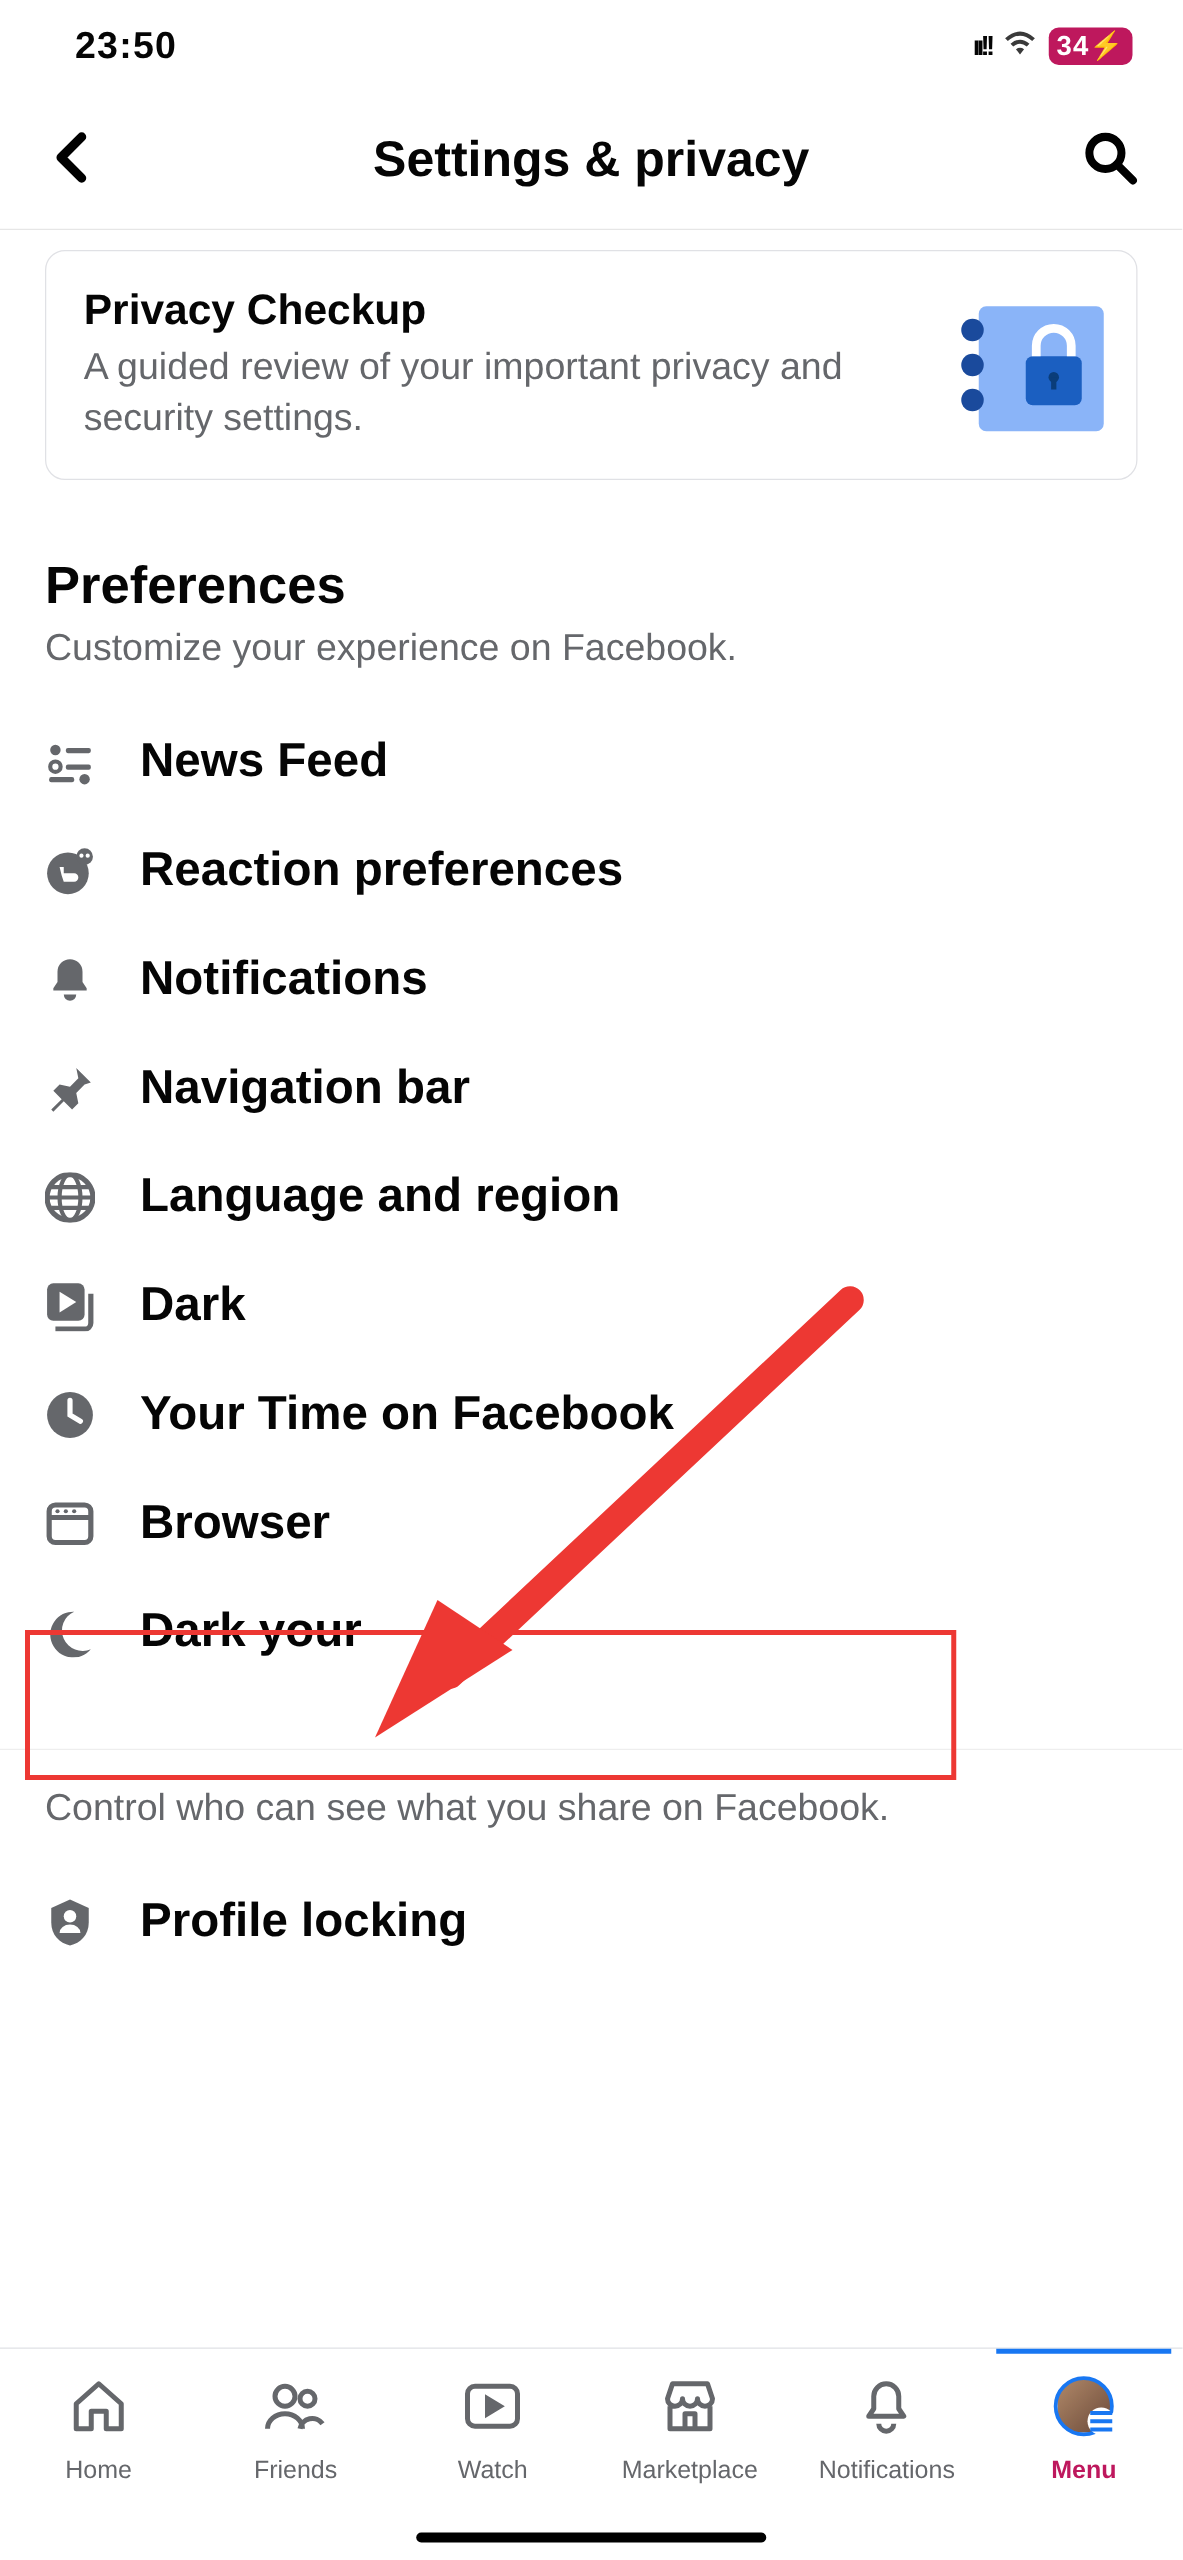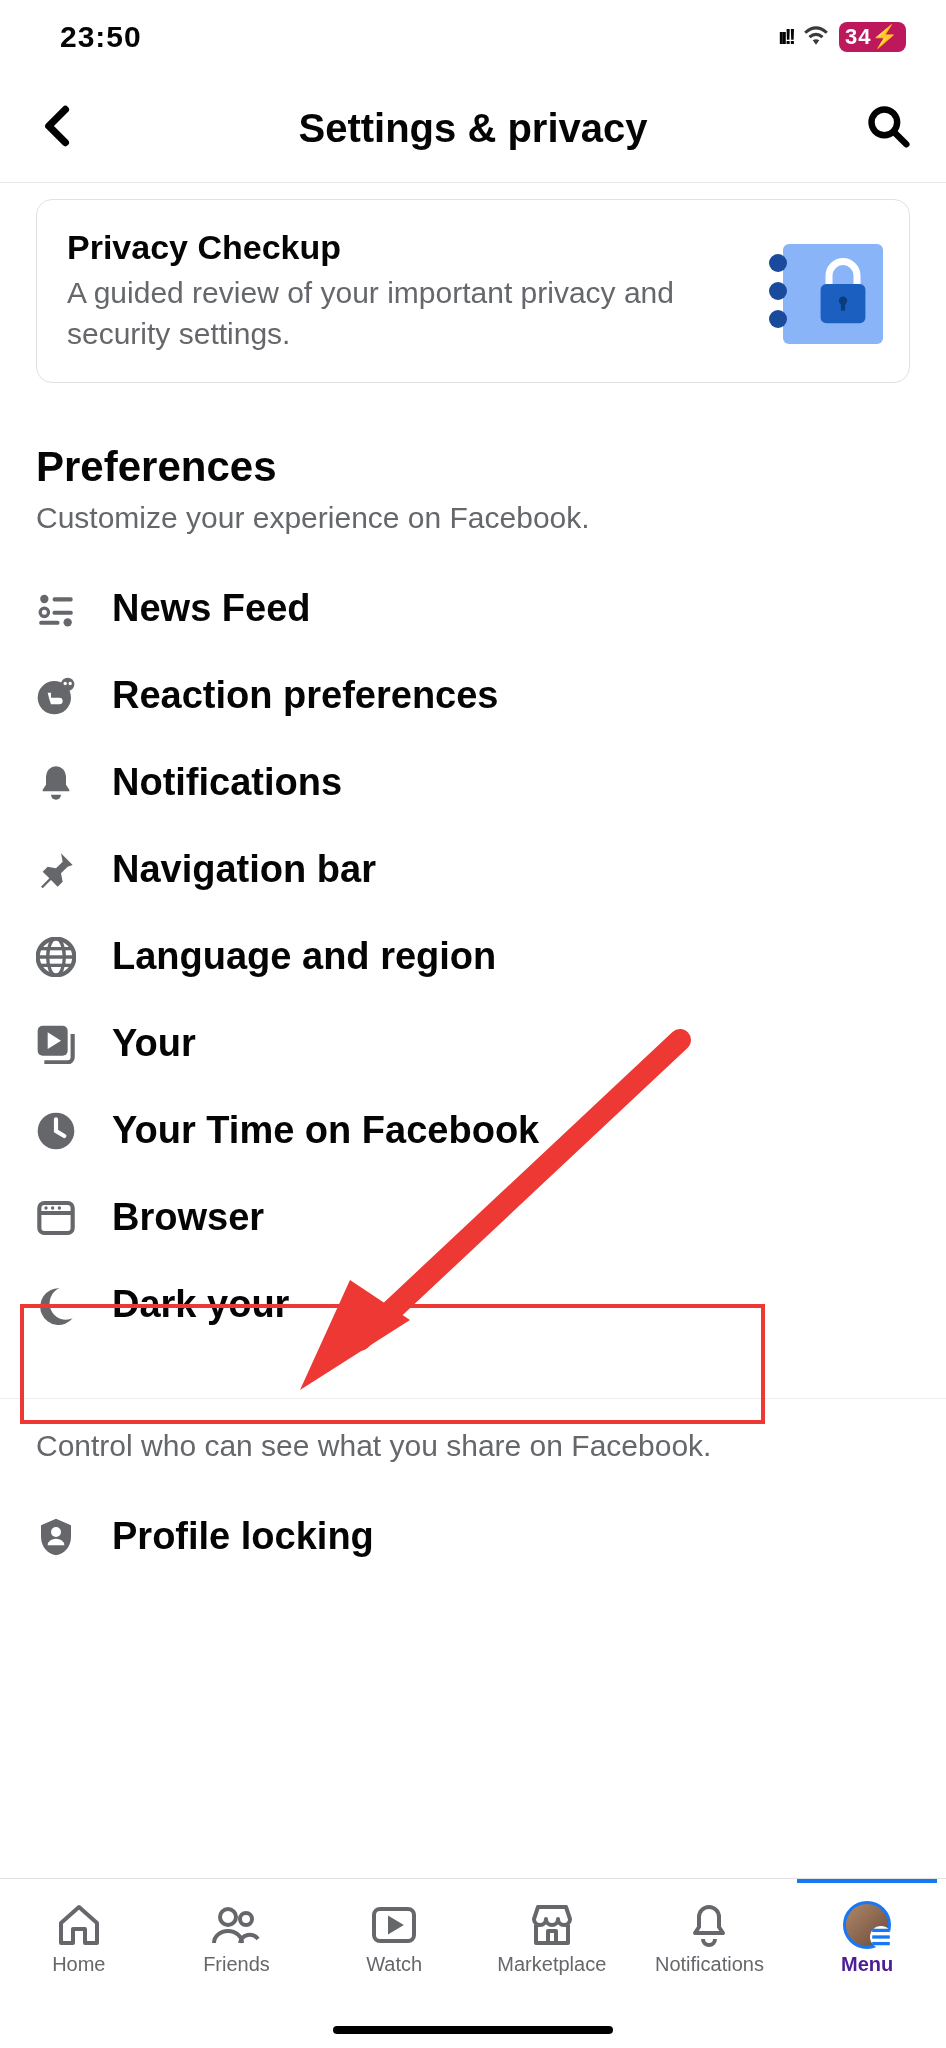--- a/index.html
+++ b/index.html
@@ -162,7 +162,7 @@
           <path d="M22 6 v14 a3 3 0 0 1 -3 3 H5" fill="none" stroke="#65676b" stroke-width="2.5"></path>
         </svg>
       </span>
-    <span class="row-label">Your</span>
+    <span class="row-label">Dark</span>
   </div>
 
   <div class="row">

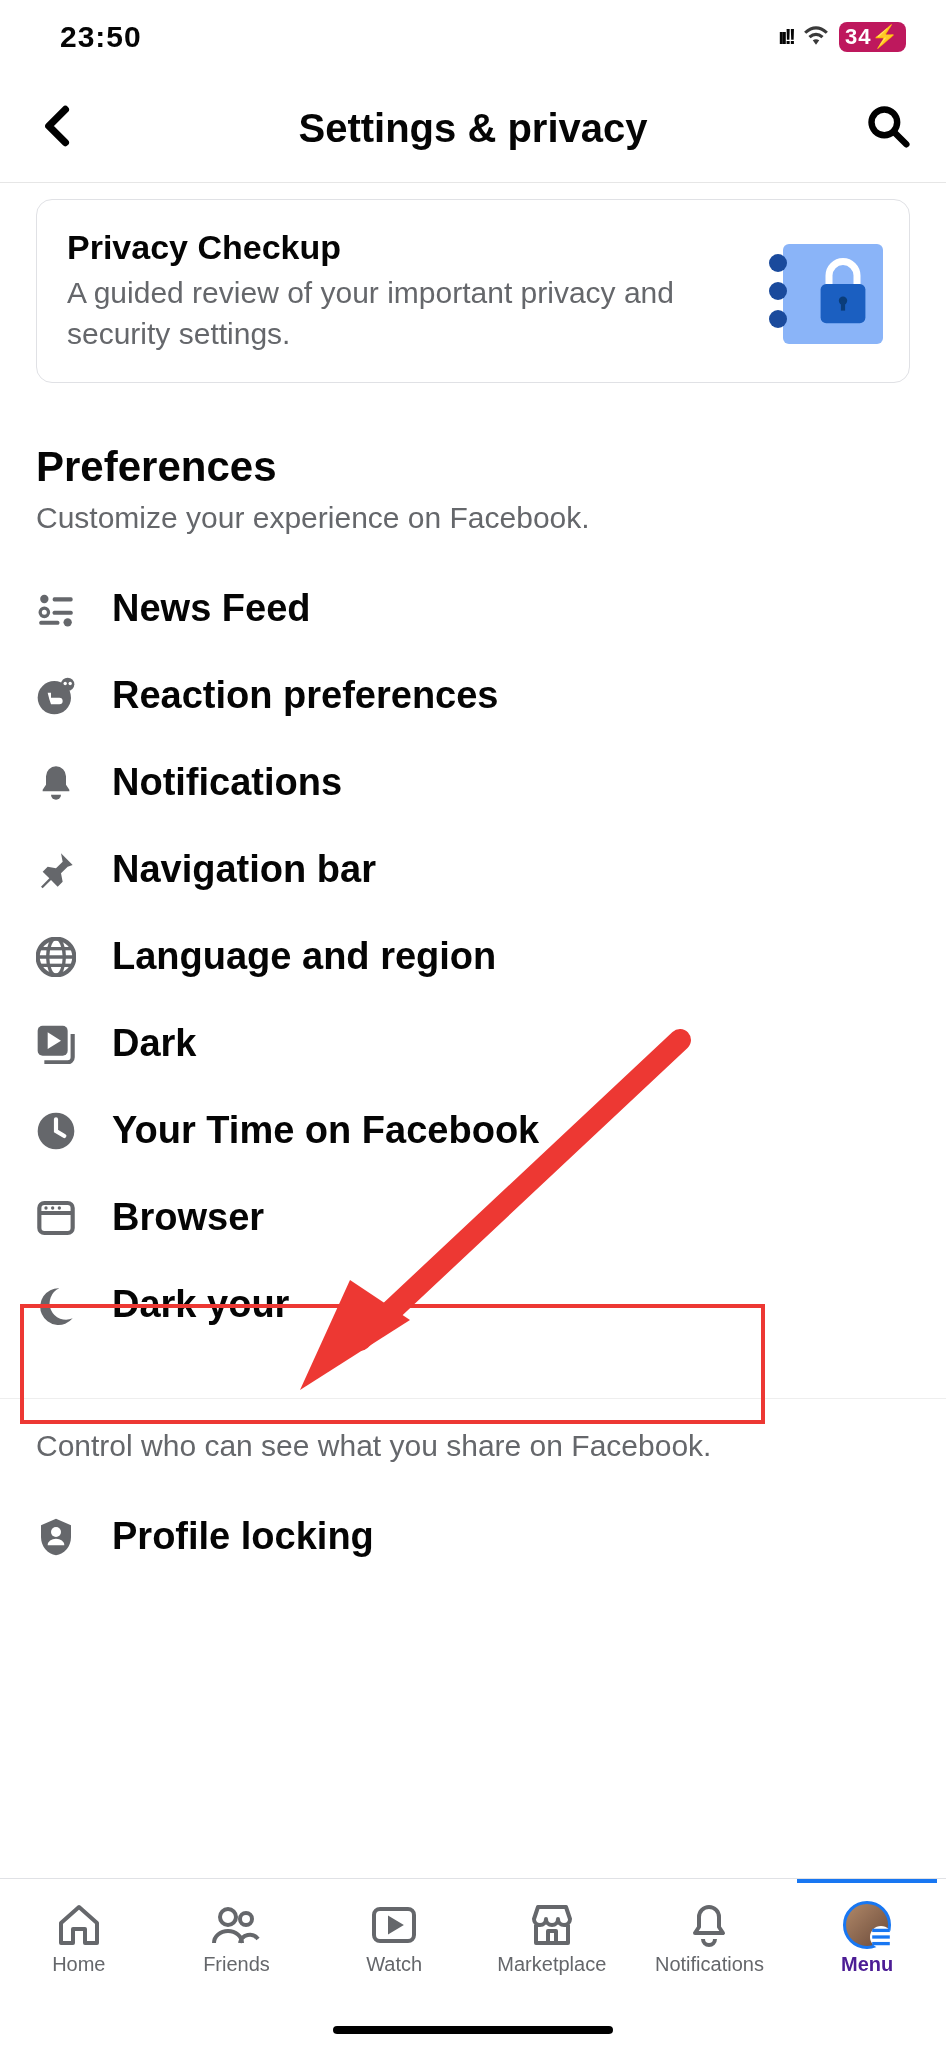--- a/index.html
+++ b/index.html
@@ -30,7 +30,7 @@
   .highlight-box { border: 4px solid #ed3833; position: absolute; pointer-events: none; }
   .arrow { position: absolute; pointer-events: none; }
   .tabbar { position: absolute; bottom: 0; left: 0; right: 0; height: 170px; background: #fff; border-top: 1px solid #e0e1e5; display: flex; justify-content: space-around; align-items: flex-start; padding-top: 20px; }
-  .tab { display: flex; flex-direction: column; align-items: center; gap: 2px; width: 120px; position: relative; }
+  .tab { display: flex; flex-direction: column; align-items: center; gap: 14px; width: 120px; position: relative; }
   .tab-icon { width: 52px; height: 52px; display: flex; align-items: center; justify-content: center; }
   .tab-icon svg { width: 48px; height: 48px; fill: none; stroke: #65676b; stroke-width: 2; }
   .tab-label { font-size: 20px; color: #65676b; }

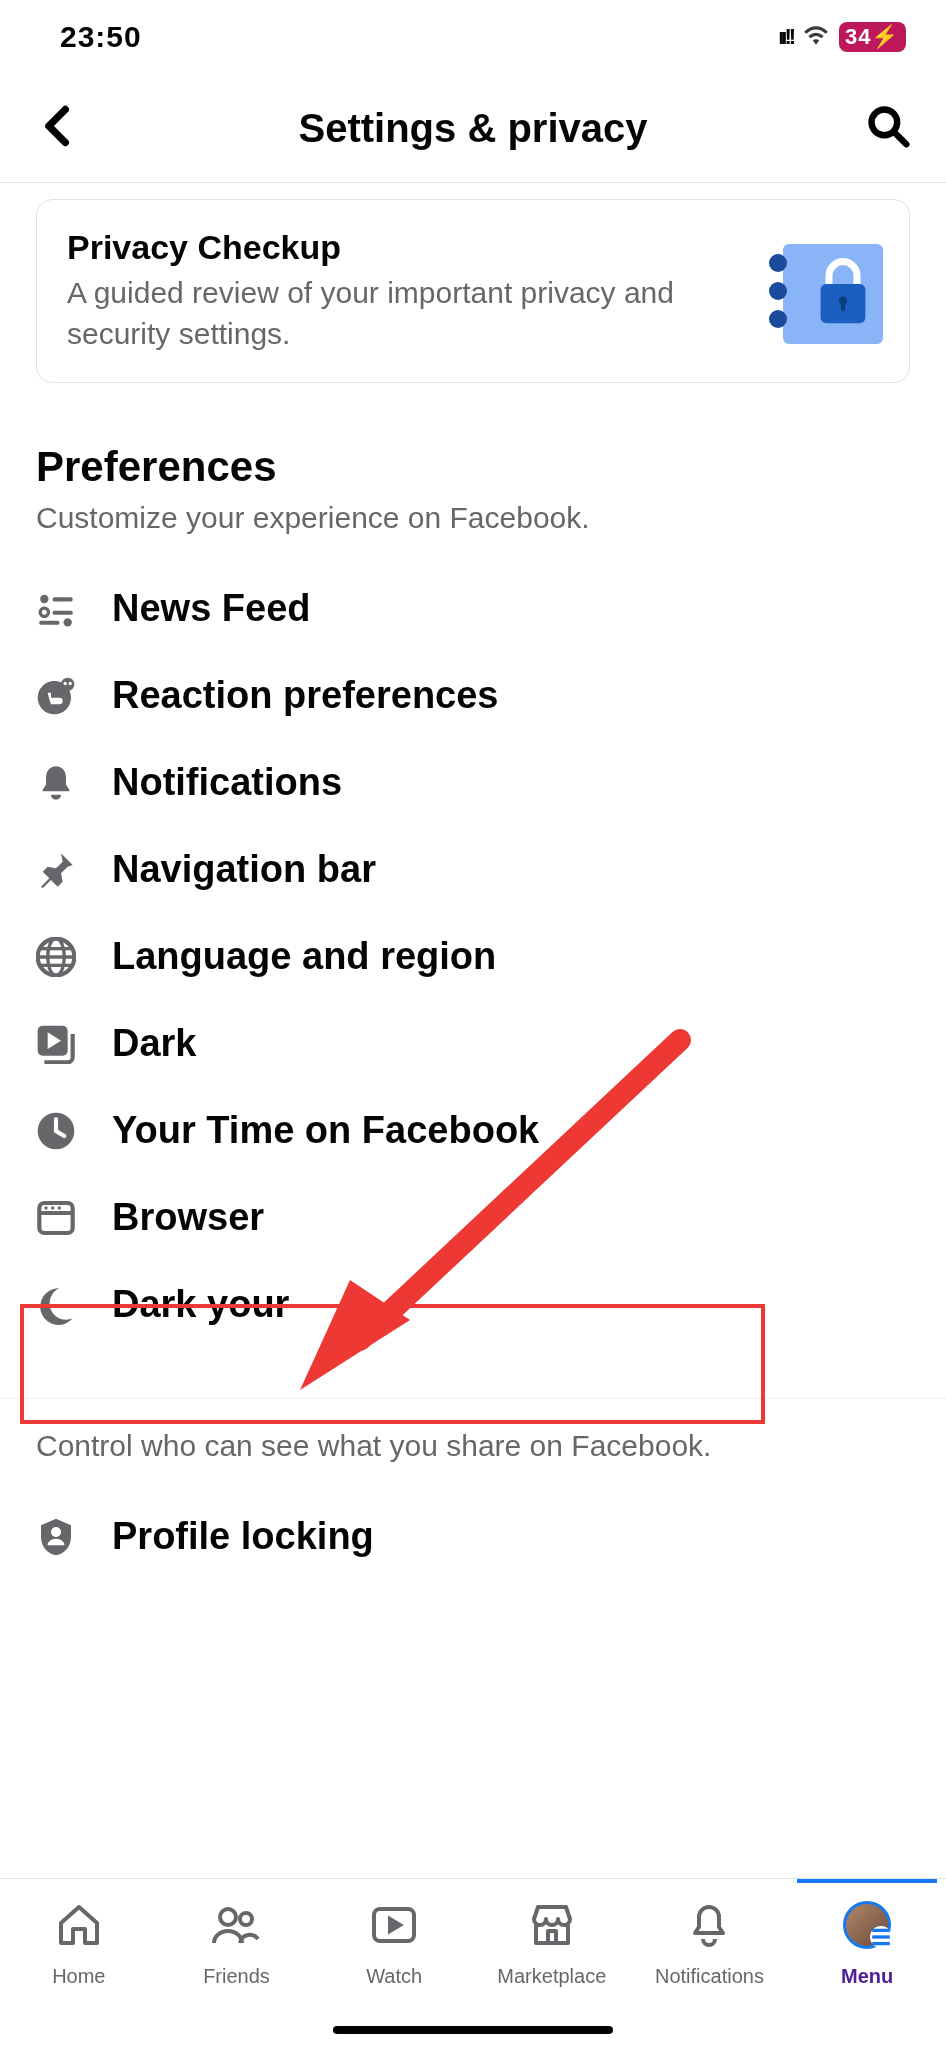--- a/index.html
+++ b/index.html
@@ -34,7 +34,7 @@
   .tab-icon { width: 52px; height: 52px; display: flex; align-items: center; justify-content: center; }
   .tab-icon svg { width: 48px; height: 48px; fill: none; stroke: #65676b; stroke-width: 2; }
   .tab-label { font-size: 20px; color: #65676b; }
-  .tab.active .tab-label { color: #4c1d95; font-weight: 600; }
+  .tab.active .tab-label { color: #be185d; font-weight: 600; }
   .tab.active::before { content: ""; position: absolute; top: -20px; left: -10px; right: -10px; height: 4px; background: #1877f2; }
   .avatar { width: 48px; height: 48px; border-radius: 50%; background: linear-gradient(135deg,#b08868,#6b4a3a); border: 3px solid #1877f2; position: relative; }
   .avatar-badge { position: absolute; bottom: -2px; right: -4px; width: 22px; height: 22px; background: #fff; border-radius: 50%; display: flex; align-items: center; justify-content: center; }

